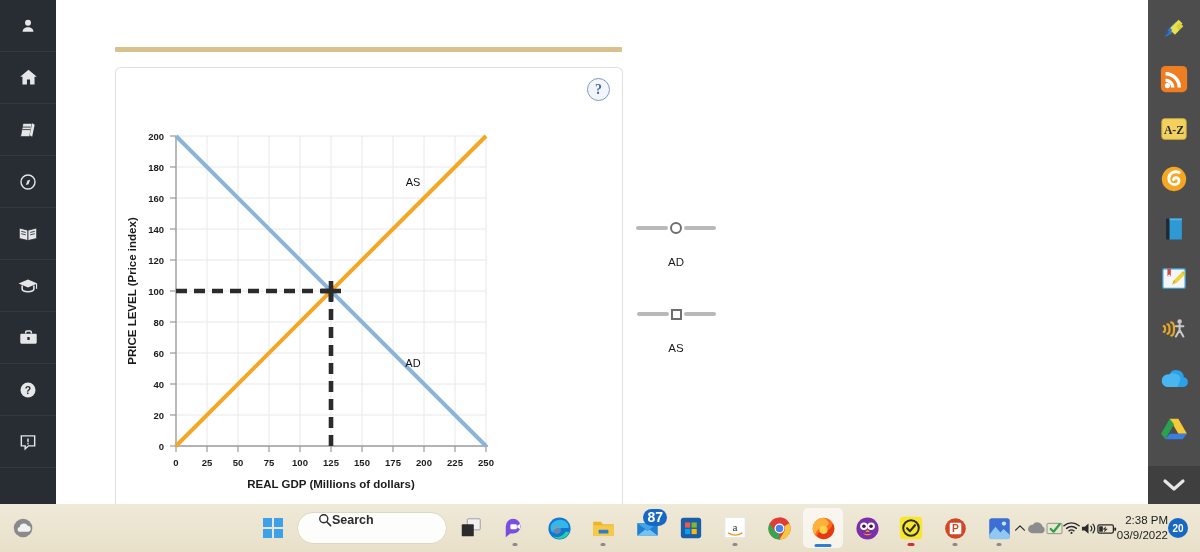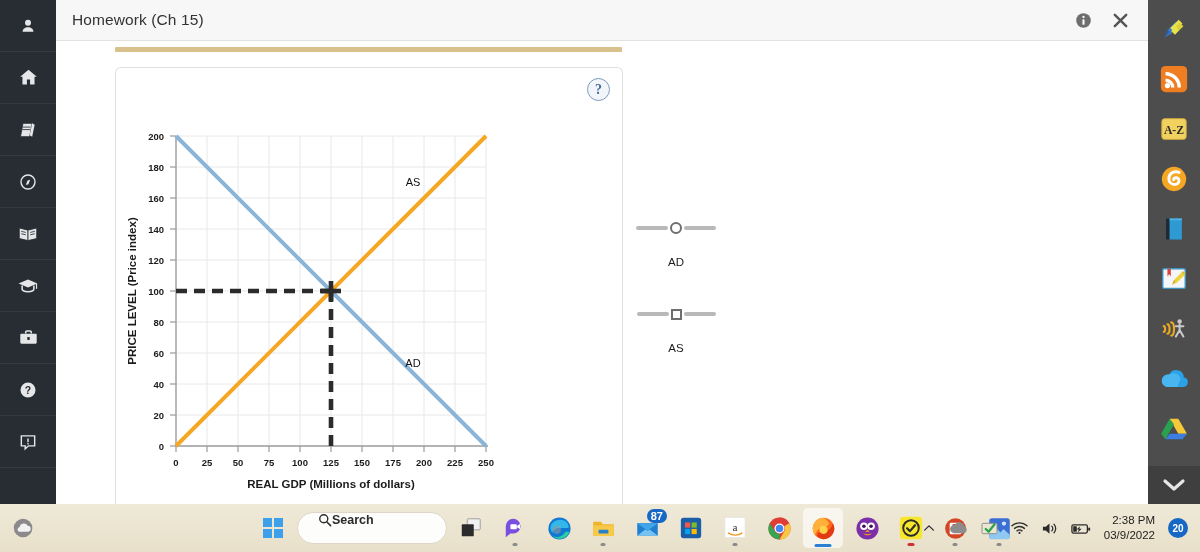--- a/index.html
+++ b/index.html
@@ -237,23 +237,6 @@
     </div>
   </div>
 
-  <div class="header">
-    <div class="header-title">Homework (Ch 15)</div>
-    <div class="header-actions">
-      <div class="hicon">
-        <svg width="19" height="19" viewBox="0 0 24 24">
-          <circle cx="12" cy="12" r="9.2" fill="#6e6e6e"></circle>
-          <circle cx="12" cy="7.6" r="1.45" fill="#fff"></circle>
-          <rect x="10.7" y="10.3" width="2.6" height="7.1" rx="1.1" fill="#fff"></rect>
-        </svg>
-      </div>
-      <div class="hicon">
-        <svg width="19" height="19" viewBox="0 0 24 24">
-          <path d="M4.8 4.8L19.2 19.2M19.2 4.8L4.8 19.2" stroke="#555" stroke-width="3.1" stroke-linecap="round"></path>
-        </svg>
-      </div>
-    </div>
-  </div>
 
   <div class="content">
 

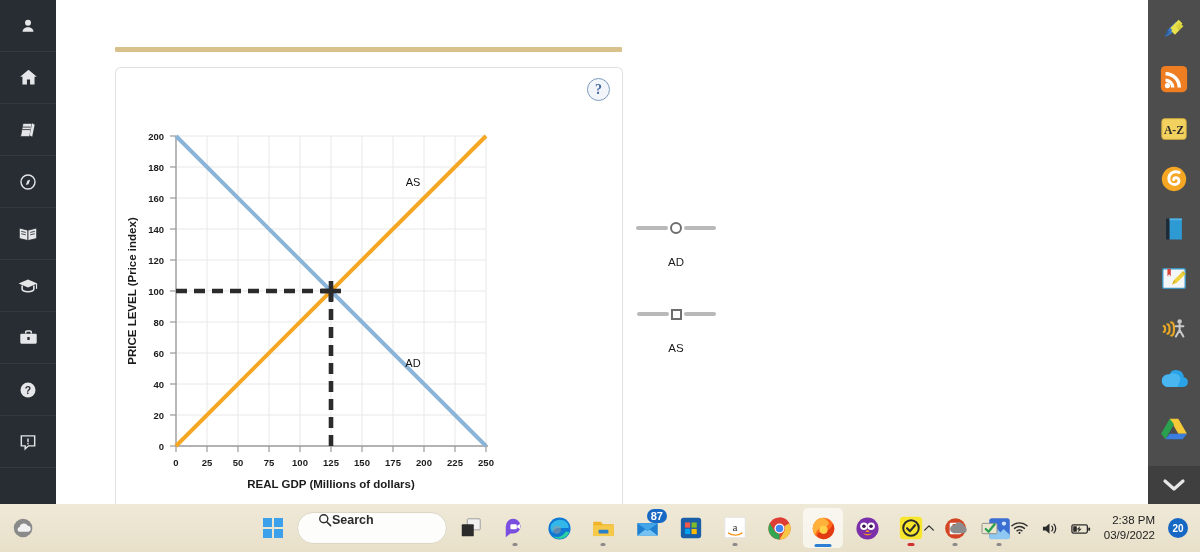--- a/index.html
+++ b/index.html
@@ -152,7 +152,7 @@
   .search-pill span { font-size: 12.5px; color: #2b2b2b; }
   .badge87 {
     position: absolute; top: 1px; right: 0px;
-    background: #1668c4; color: #fff; font-size: 11px; font-weight: bold;
+    background: #1668c4; color: #fff; font-size: 14px; font-weight: bold;
     border-radius: 9px; padding: 1px 4px; line-height: 1.1;
   }
   .tray {

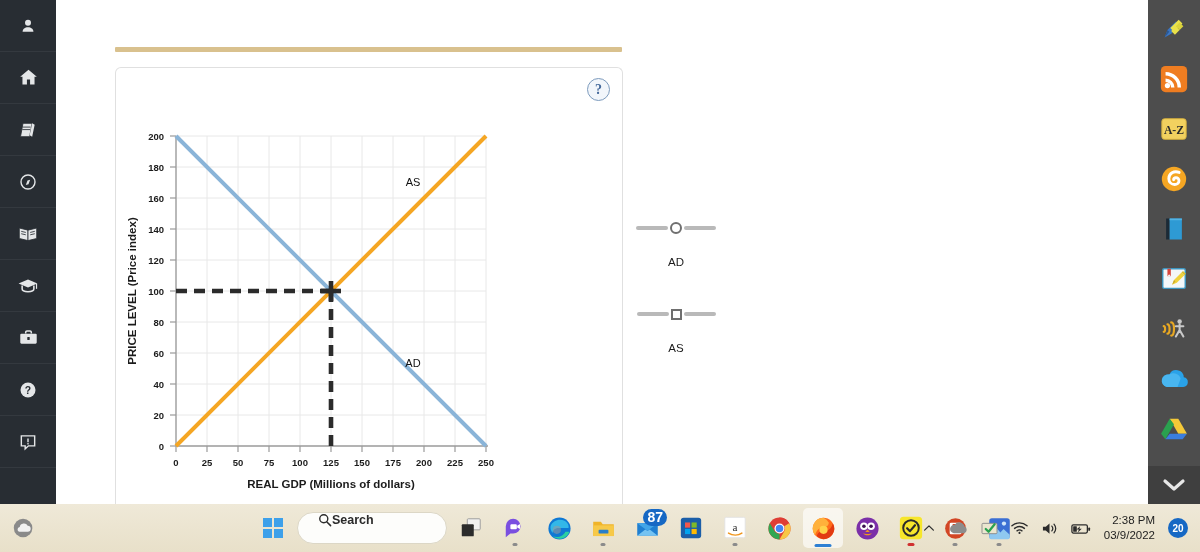--- a/index.html
+++ b/index.html
@@ -157,7 +157,7 @@
   }
   .tray {
     position: absolute; right: 8px; top: 0; height: 48px;
-    display: flex; align-items: center; gap: 13px; padding-right: 4px;
+    display: flex; align-items: center; padding-right: 4px;
   }
   .tray-ico { cursor: pointer; display: flex; align-items: center; }
   .clock {

